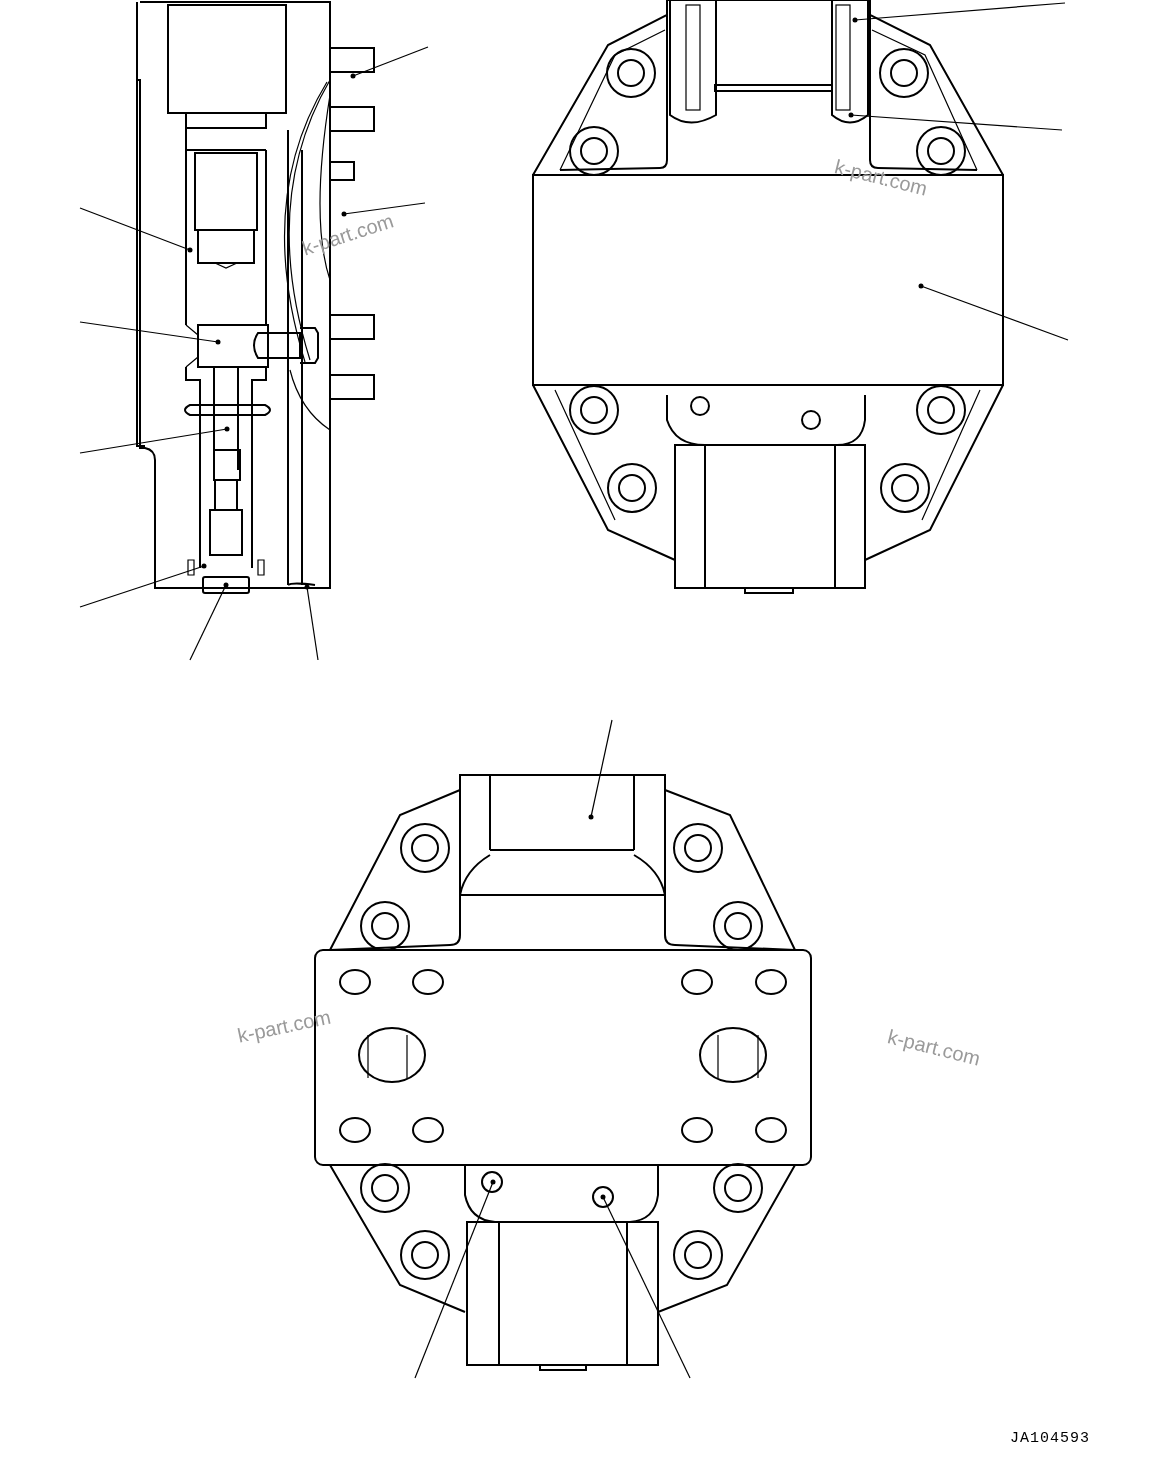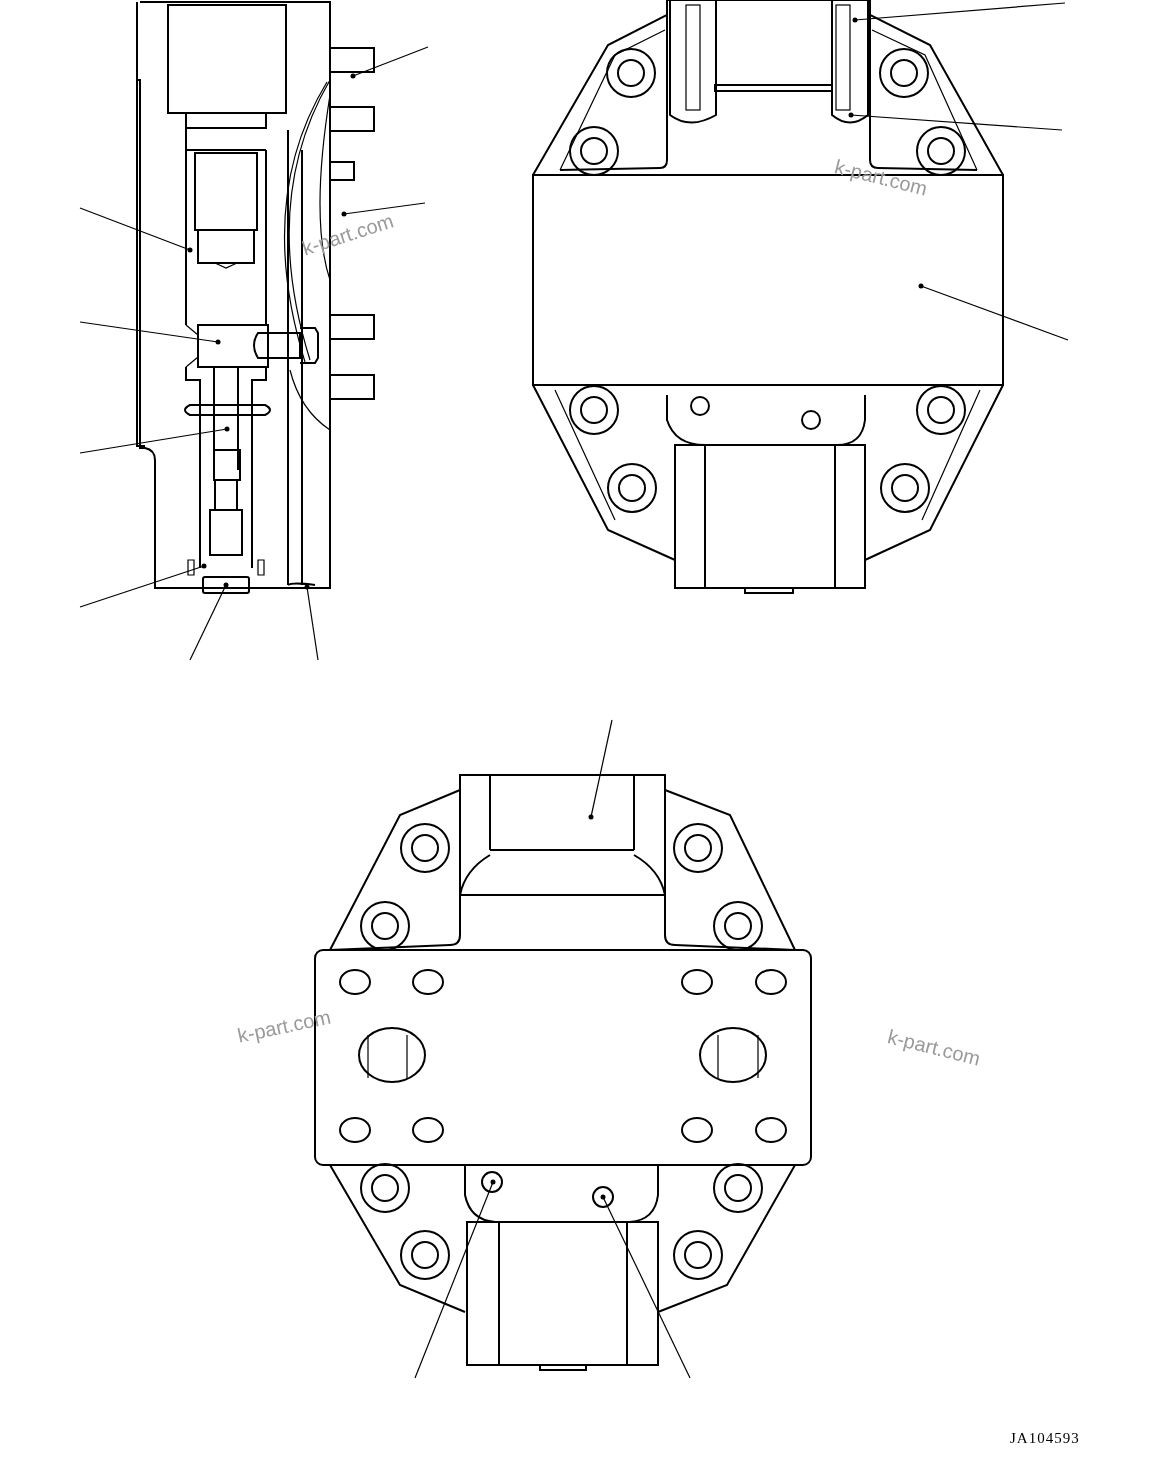--- a/index.html
+++ b/index.html
@@ -9,7 +9,7 @@
   .thin{fill:none;stroke:#000;stroke-width:1.2;}
   .dot{fill:#000;}
   .wm{position:absolute;color:#9a9a9a;font-family:"Liberation Sans",sans-serif;font-size:20px;white-space:nowrap;transform-origin:left center;}
-  .code{position:absolute;left:1010px;top:1430px;font-family:Liberation Serif, serif;font-size:15px;letter-spacing:1px;color:#000;}
+  .code{position:absolute;left:1010px;top:1430px;font-family:Liberation Mono, monospace;font-size:15px;letter-spacing:1px;color:#000;}
 </style>
 </head>
 <body>

